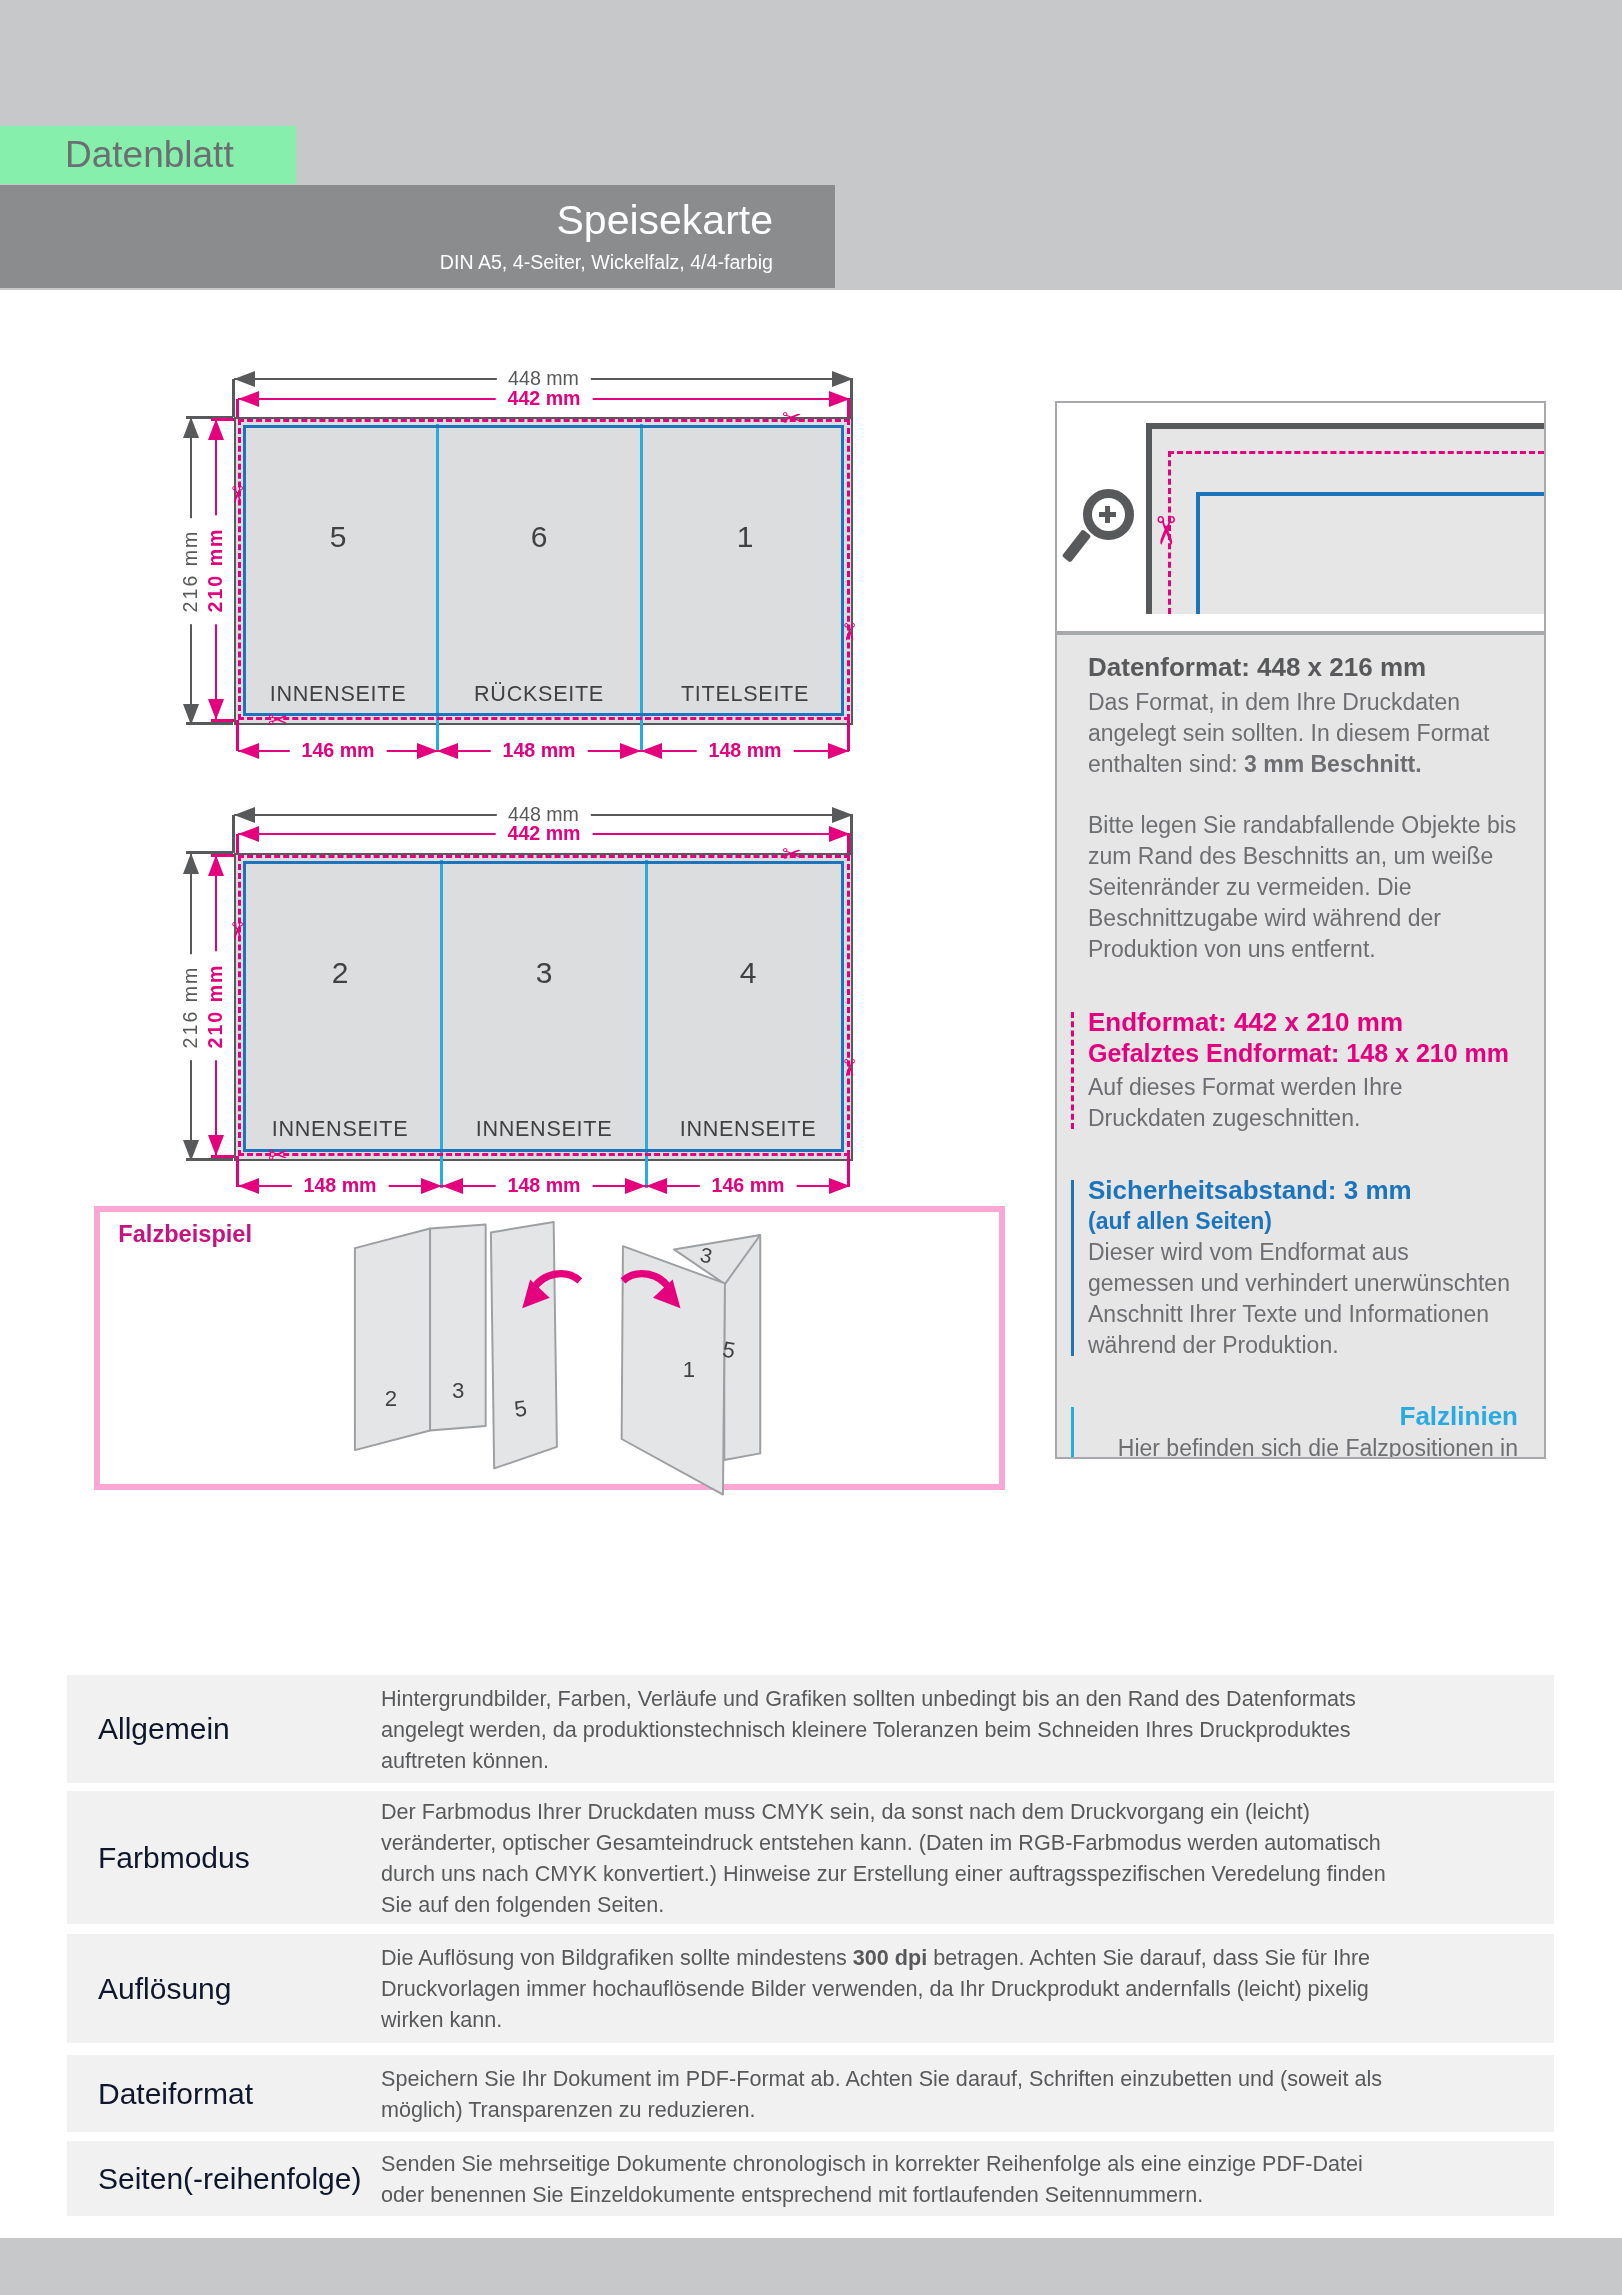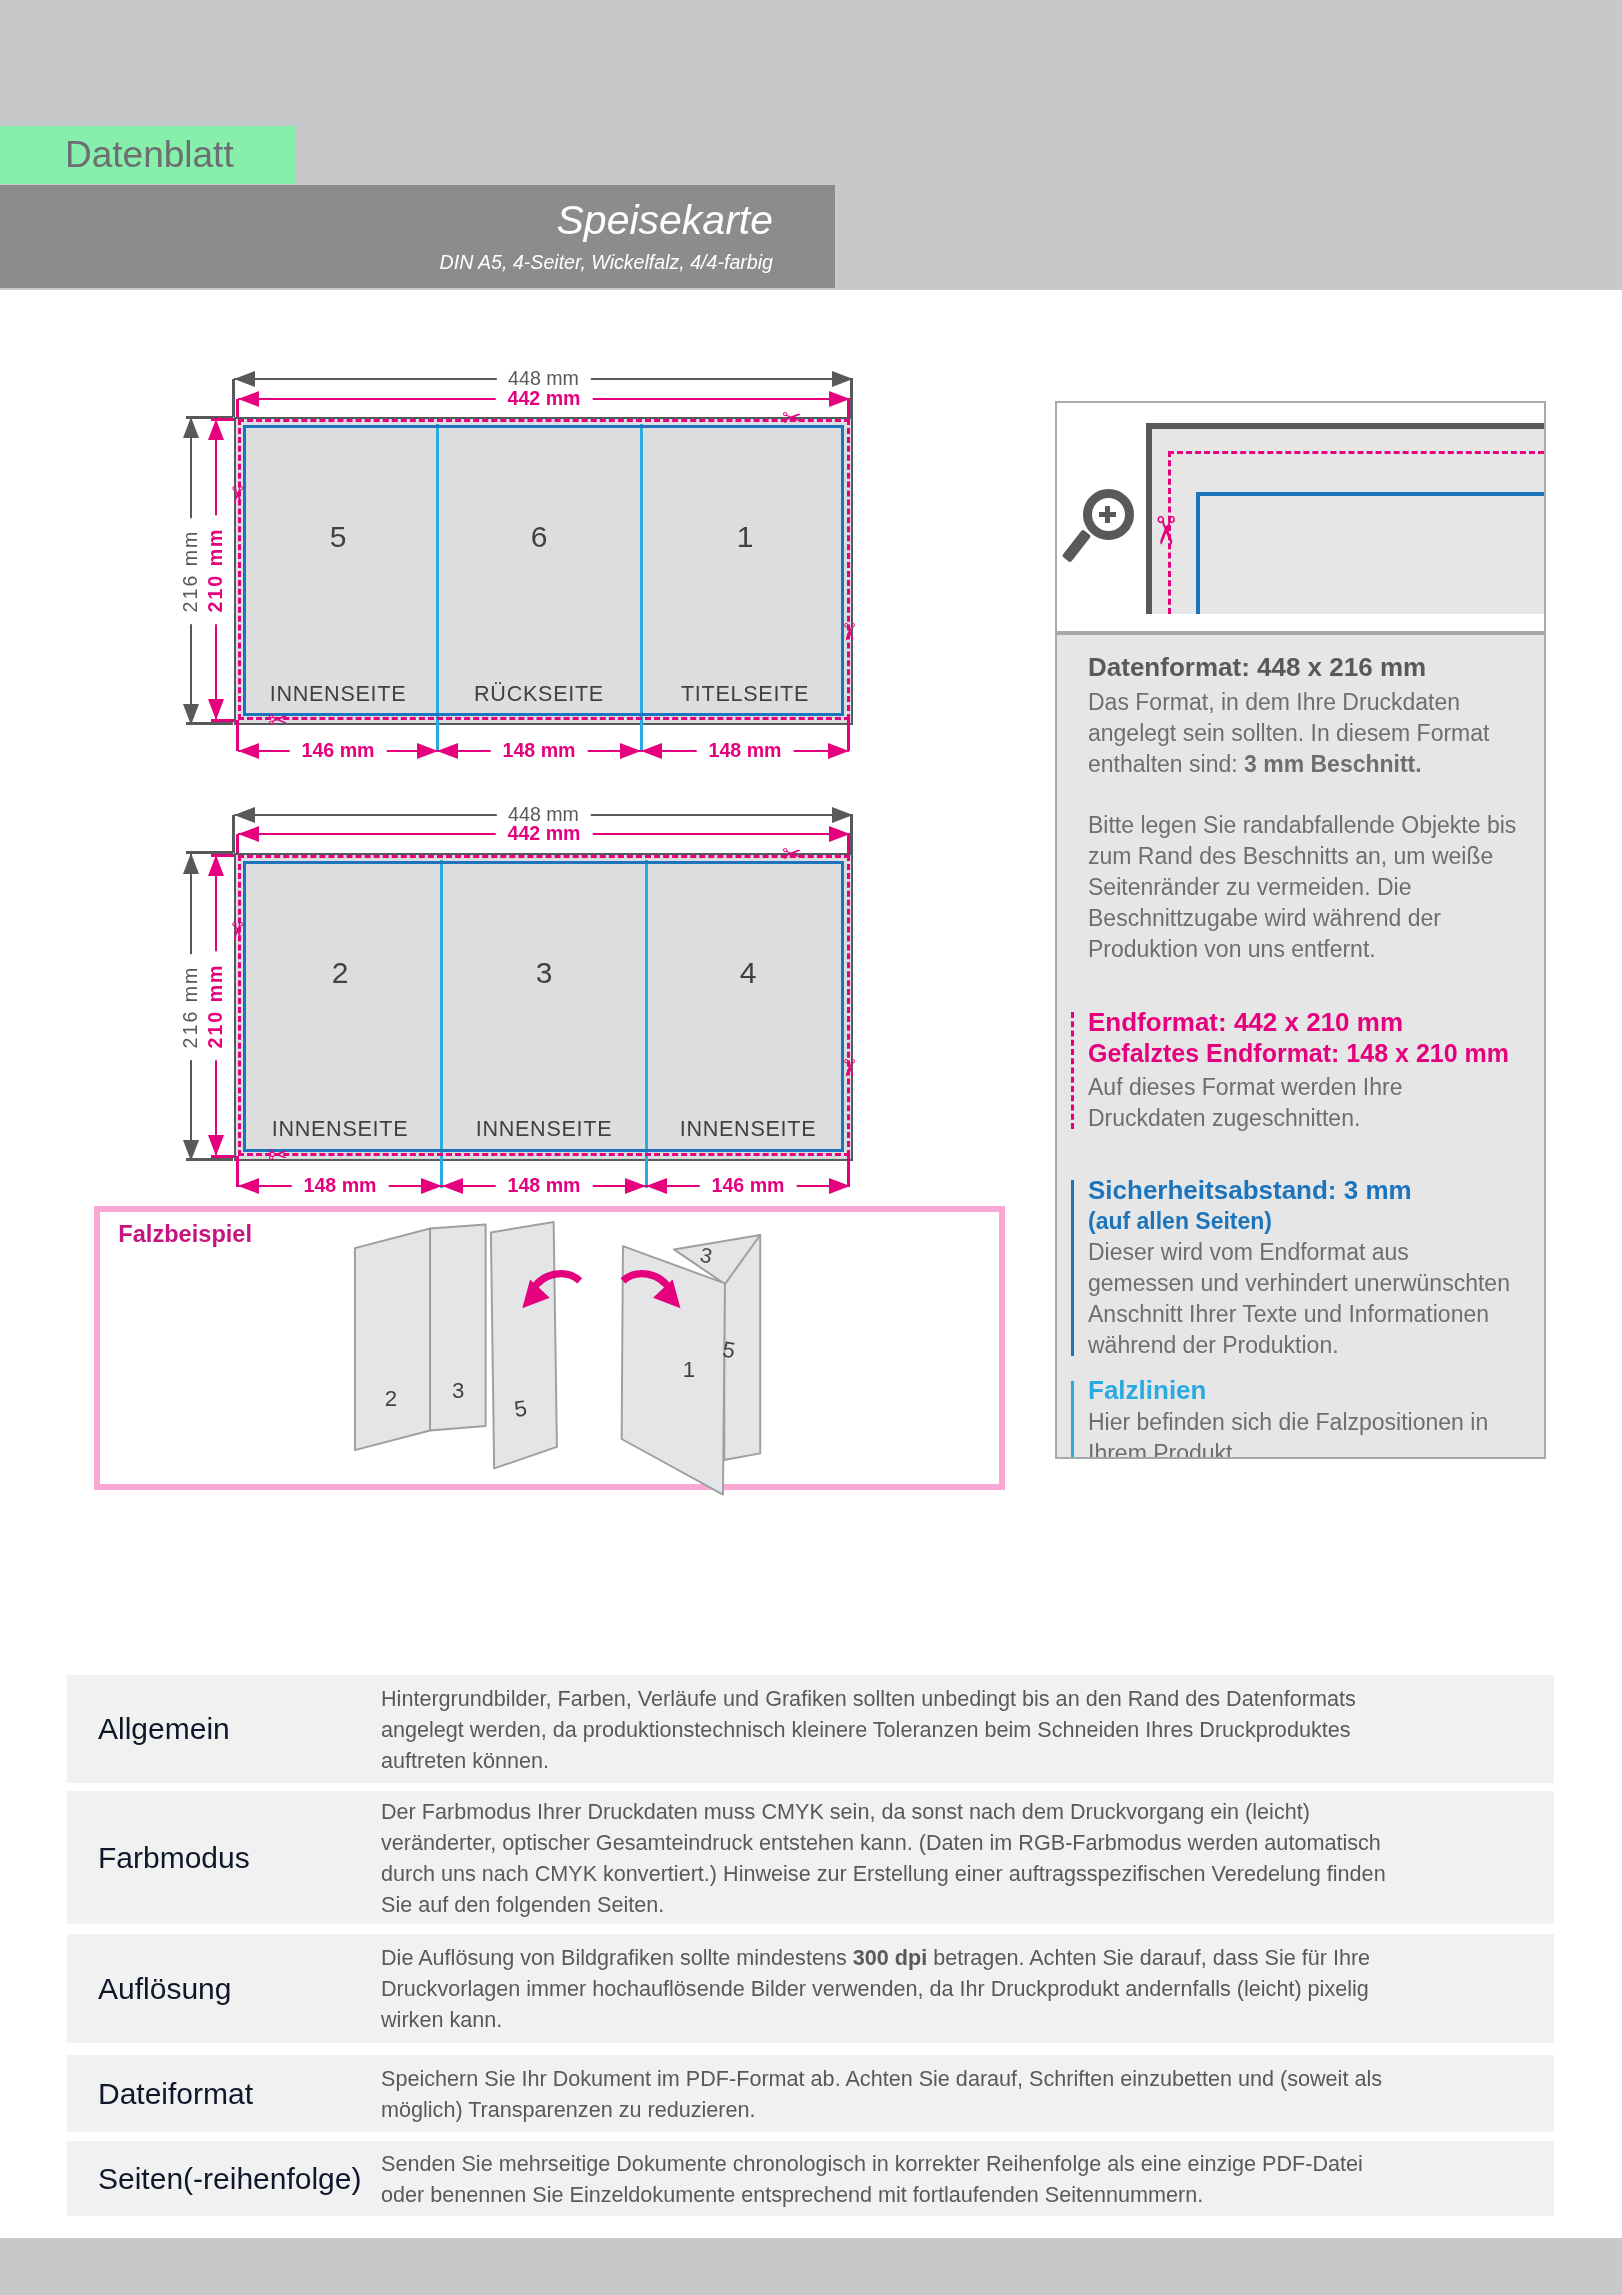--- a/index.html
+++ b/index.html
@@ -12,7 +12,7 @@
   .datenblatt-box span{display:block;padding-left:65px;line-height:58px;font-size:37px;color:#6d6e71;}
   .titleband{position:absolute;left:0;top:185px;width:835px;height:103px;background:#8a8c8e;
              display:flex;flex-direction:column;align-items:flex-end;justify-content:center;
-             padding-right:0;box-sizing:border-box;font-style:italic;}
+             padding-right:0;box-sizing:border-box;}
   .titleband .product{font-size:41px;color:#ffffff;margin-right:62px;line-height:1.05;}
   .titleband .subtitle{font-size:19.6px;color:#ffffff;margin-right:62px;margin-top:9.2px;}
 

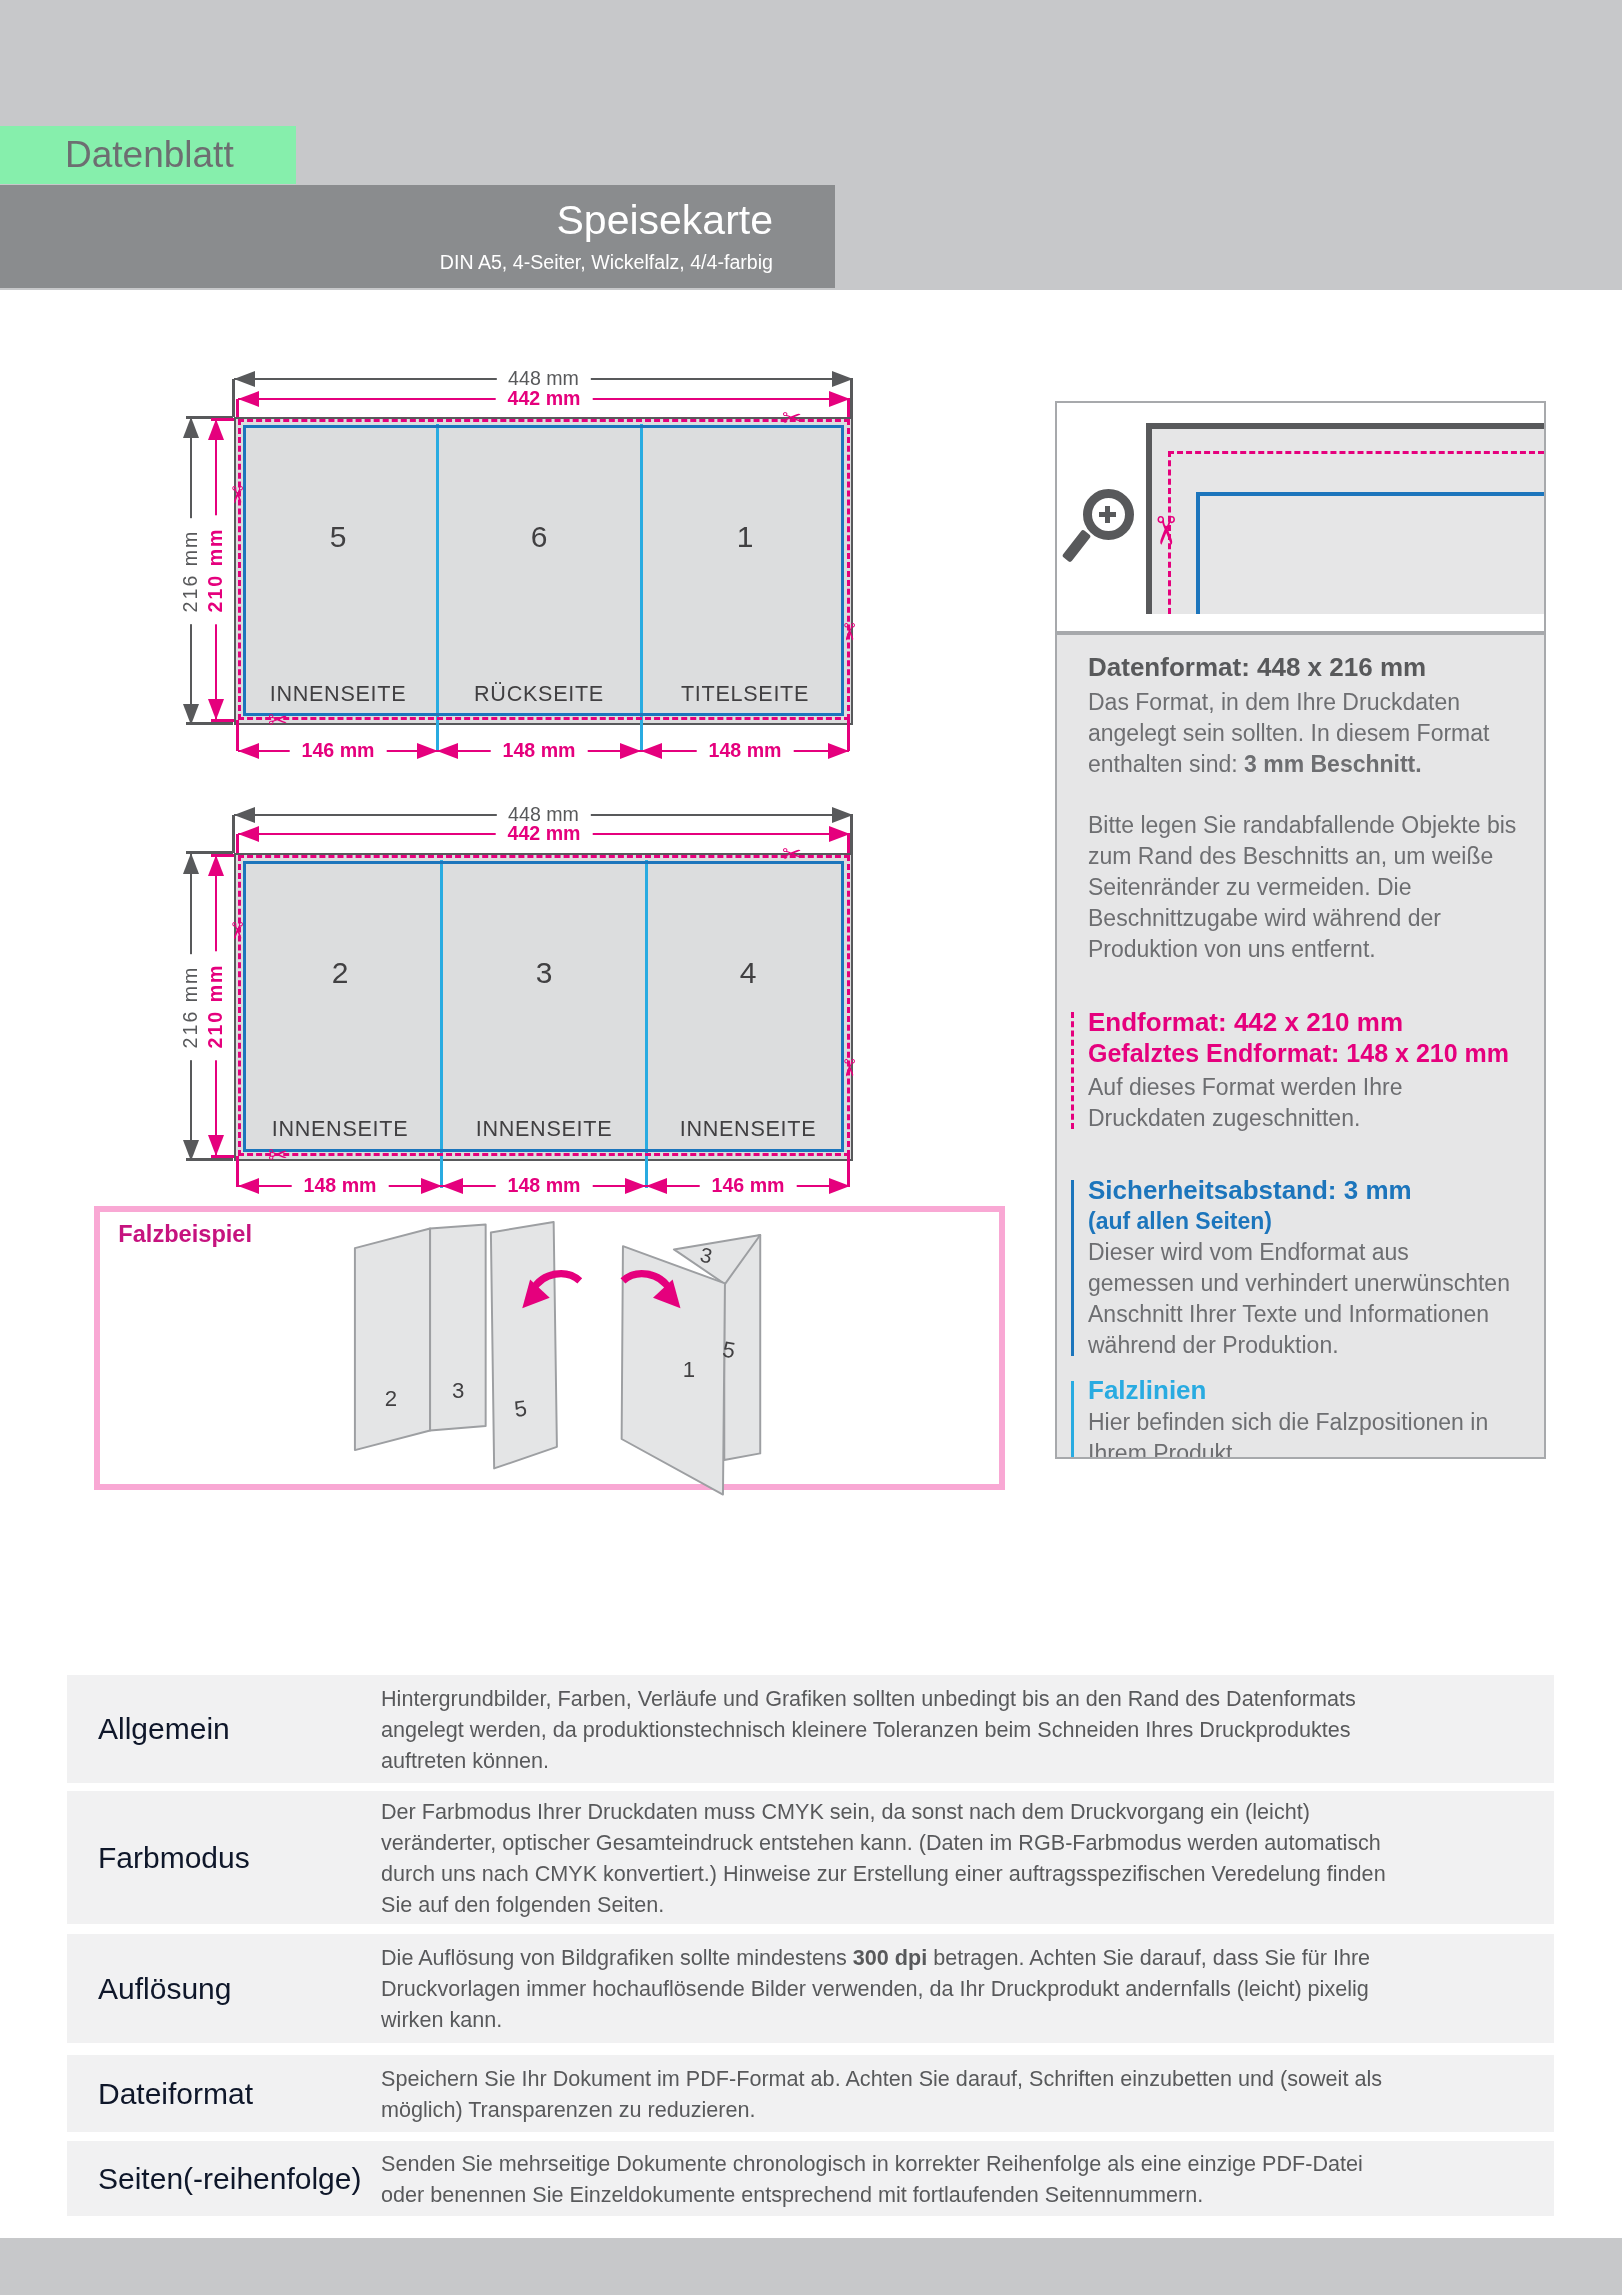--- a/index.html
+++ b/index.html
@@ -296,7 +296,7 @@
       <p class="sub-blue" style="margin-top:0;">(auf allen Seiten)</p>
       <p style="margin-top:0;">Dieser wird vom Endformat aus gemessen und verhindert unerwünschten Anschnitt Ihrer Texte und Informationen während der Produktion.</p>
     </div>
-    <div class="ib-sec" style="margin-top:14px;">
+    <div class="ib-sec" style="margin-top:40px;text-align:right;">
       <div class="marker solid-c"></div>
       <h3 class="h-cyan">Falzlinien</h3>
       <p style="margin-top:0;">Hier befinden sich die Falzpositionen in Ihrem Produkt.</p>

